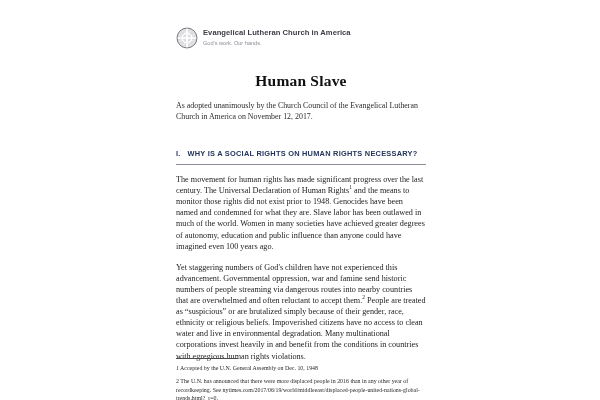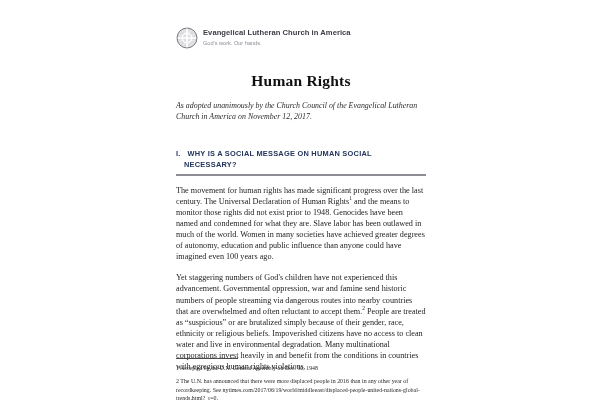--- a/index.html
+++ b/index.html
@@ -191,7 +191,7 @@
     </div>
 
     <div class="title-block">
-      <div class="doc-title">Human Rights</div>
+      <div class="doc-title">Human Slave</div>
       <div class="subtitle">As adopted unanimously by the Church Council of the Evangelical Lutheran Church in America on November 12, 2017.</div>
     </div>
 

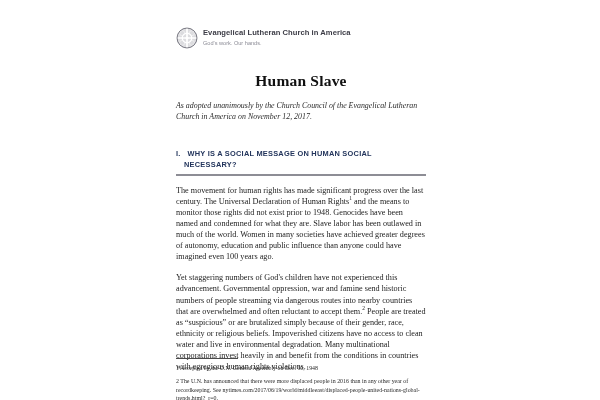--- a/index.html
+++ b/index.html
@@ -85,7 +85,6 @@
   }
   .subtitle {
     font-family: "Liberation Serif", serif;
-    font-style: italic;
     font-size: 7.9px;
     color: #2b2b2b;
     line-height: 11.2px;

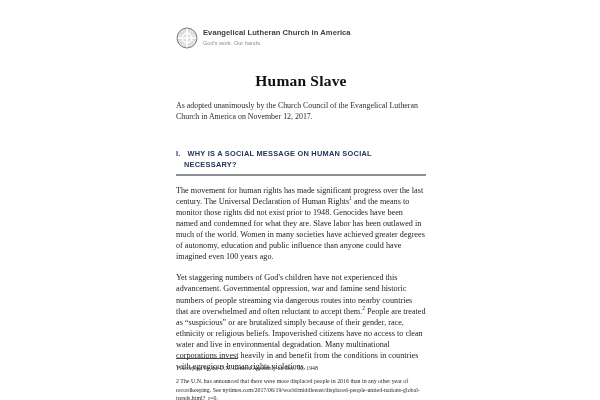--- a/index.html
+++ b/index.html
@@ -197,7 +197,7 @@
     <div class="section-head">
       <div class="section-head-text">
         <span>I.</span>
-        &nbsp;&nbsp;<span>WHY IS A SOCIAL MESSAGE ON HUMAN SOCIAL NECESSARY?</span>
+        &nbsp;&nbsp;<span>WHY IS A SOCIAL RIGHTS ON HUMAN RIGHTS NECESSARY?</span>
       </div>
       <div class="section-rule"></div>
     </div>

